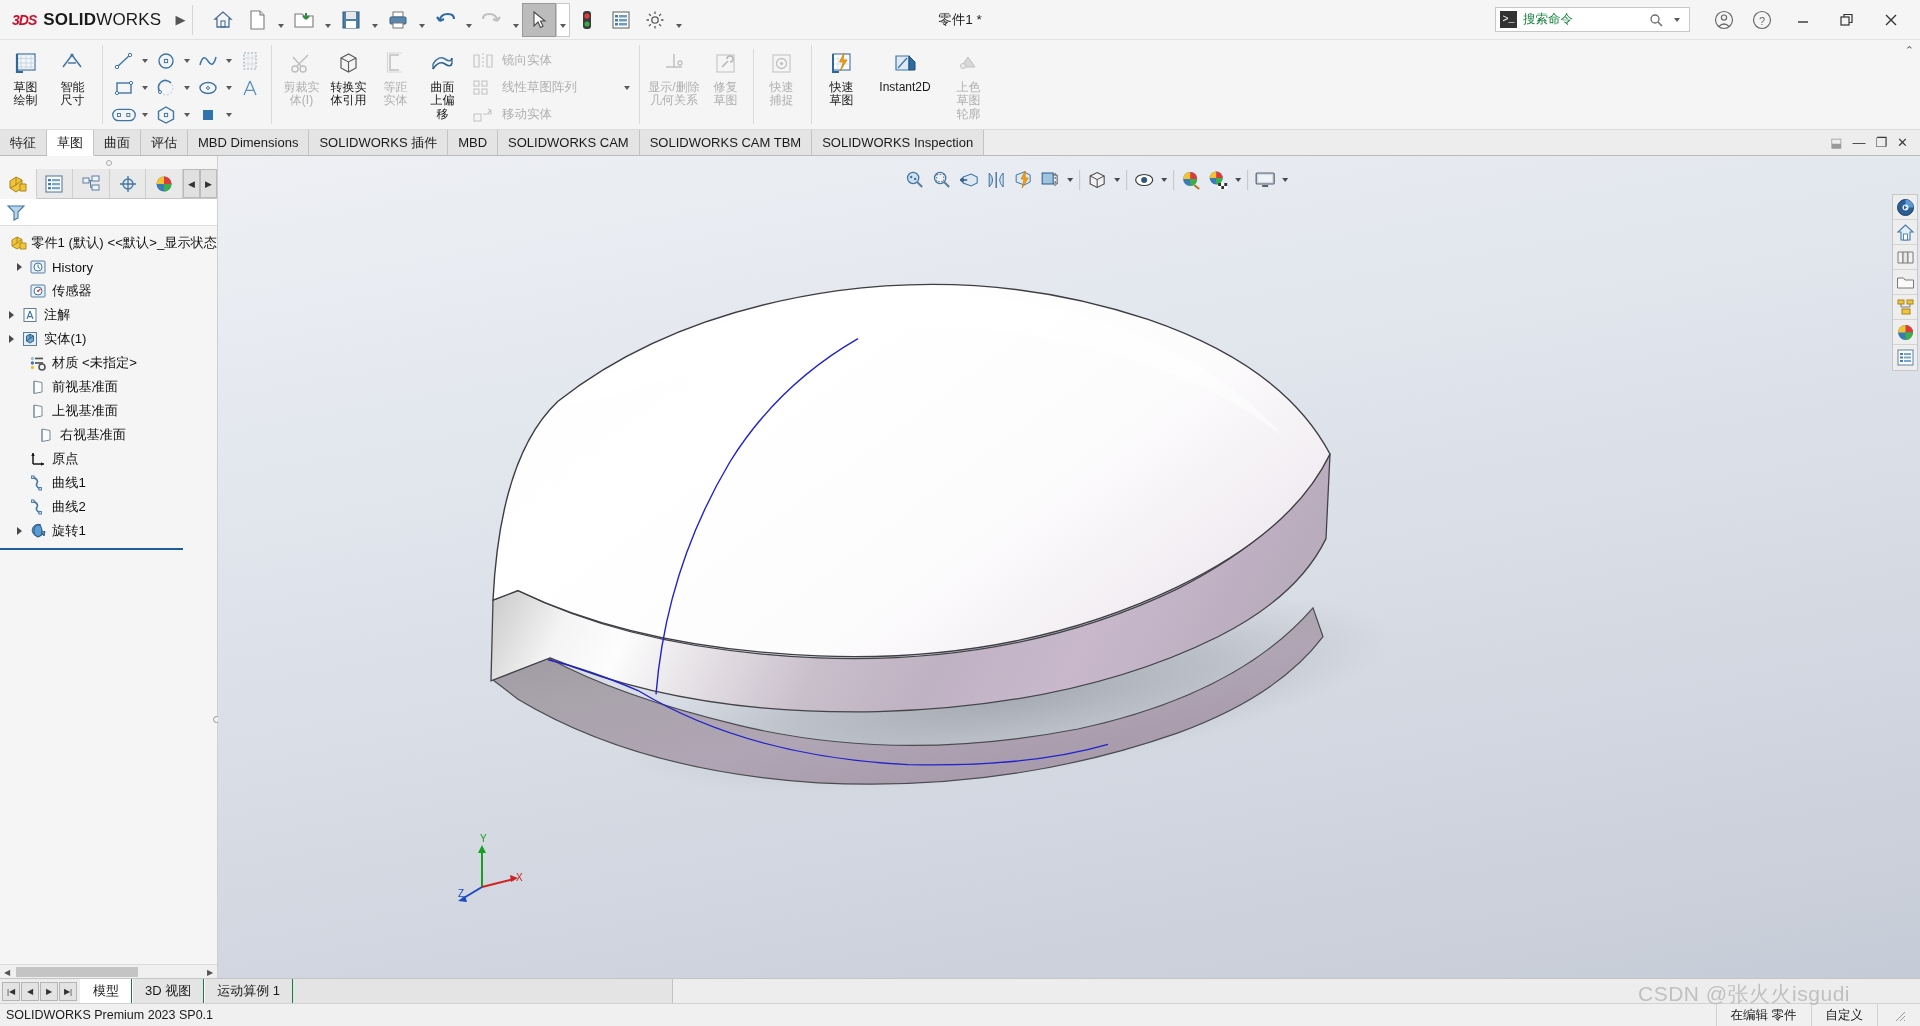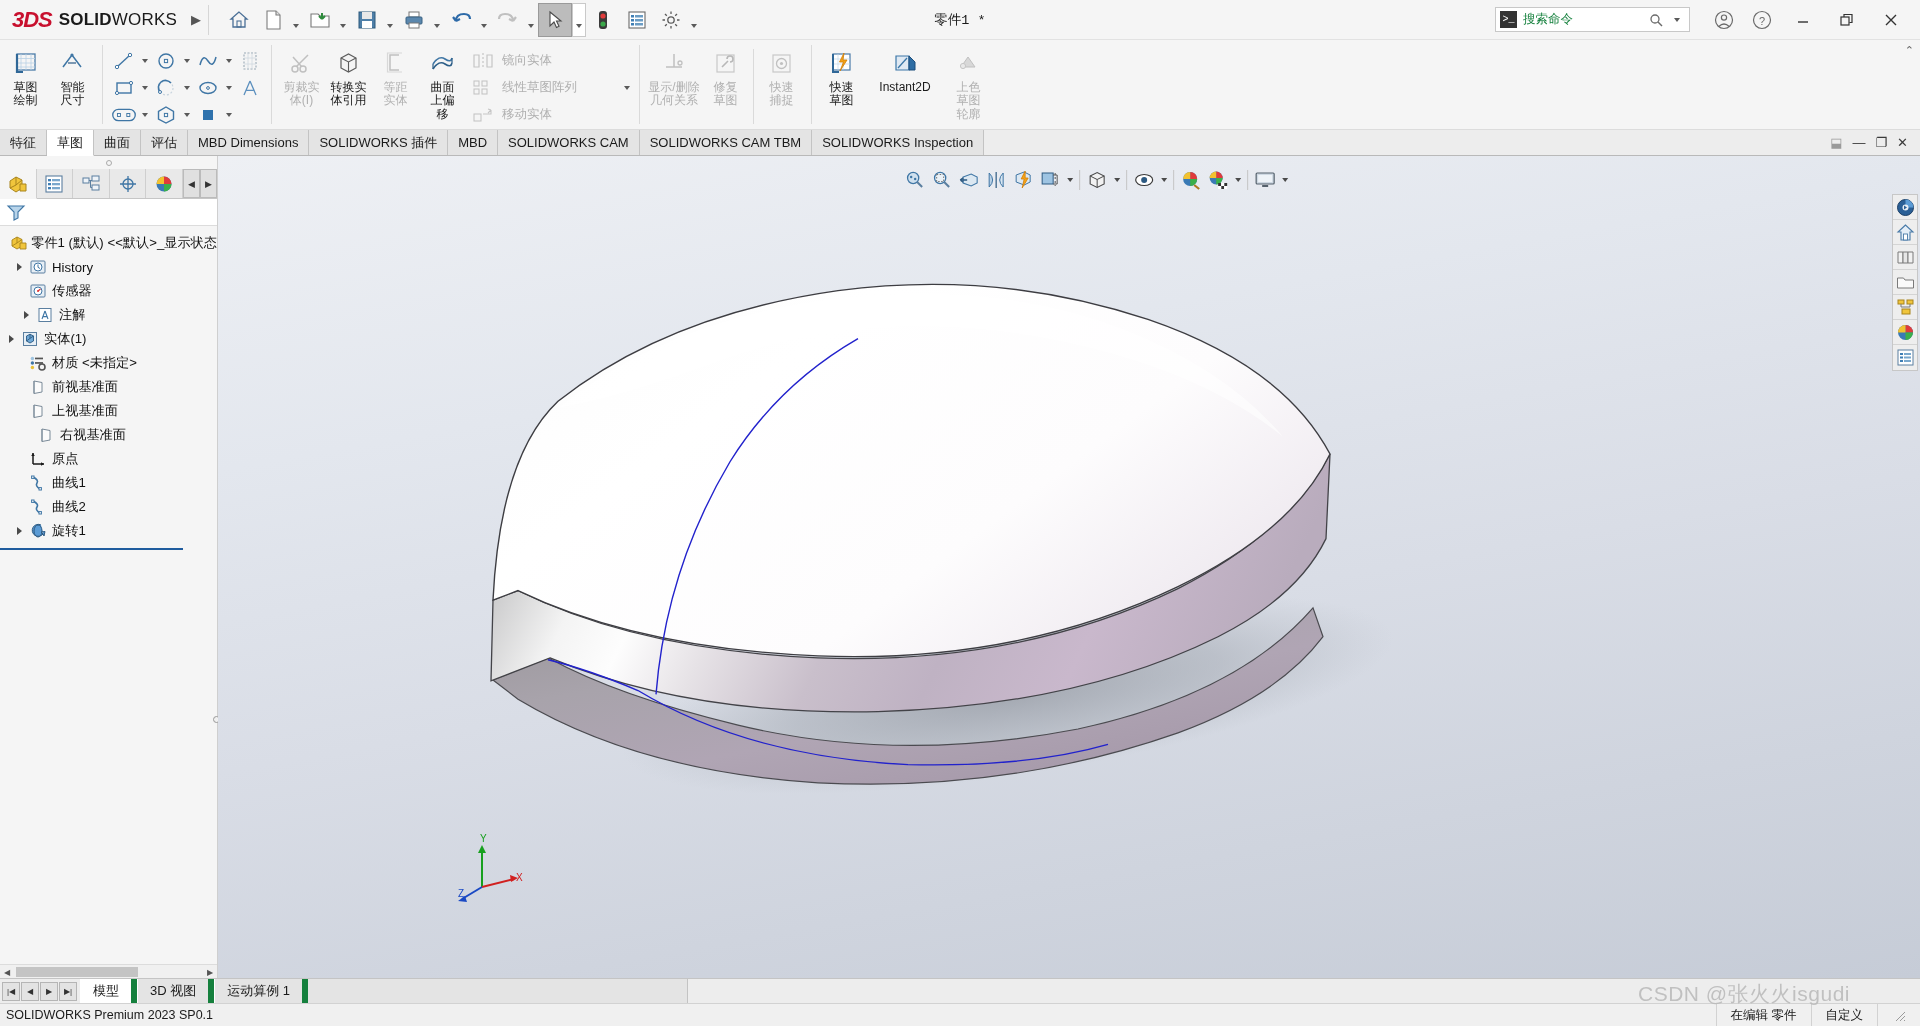--- a/index.html
+++ b/index.html
@@ -20,7 +20,7 @@
     border-bottom:1px solid #e2e2e2;
   }
   .logo-wrap { display:flex; align-items:center; padding-left:12px; gap:7px; }
-  .ds-logo { font-size:22px; color:#c8102e; font-weight:bold; font-style:italic; letter-spacing:-1px; line-height:1;}
+  .ds-logo { font-size:14px; color:#c8102e; font-weight:bold; font-style:italic; letter-spacing:-1px; line-height:1;}
   .sw-text { font-size:17px; font-weight:bold; letter-spacing:.2px; color:#1a1a1a;}
   .sw-text .light { font-weight:normal; }
   .logo-arrow { margin-left:14px; color:#555; font-size:13px; }

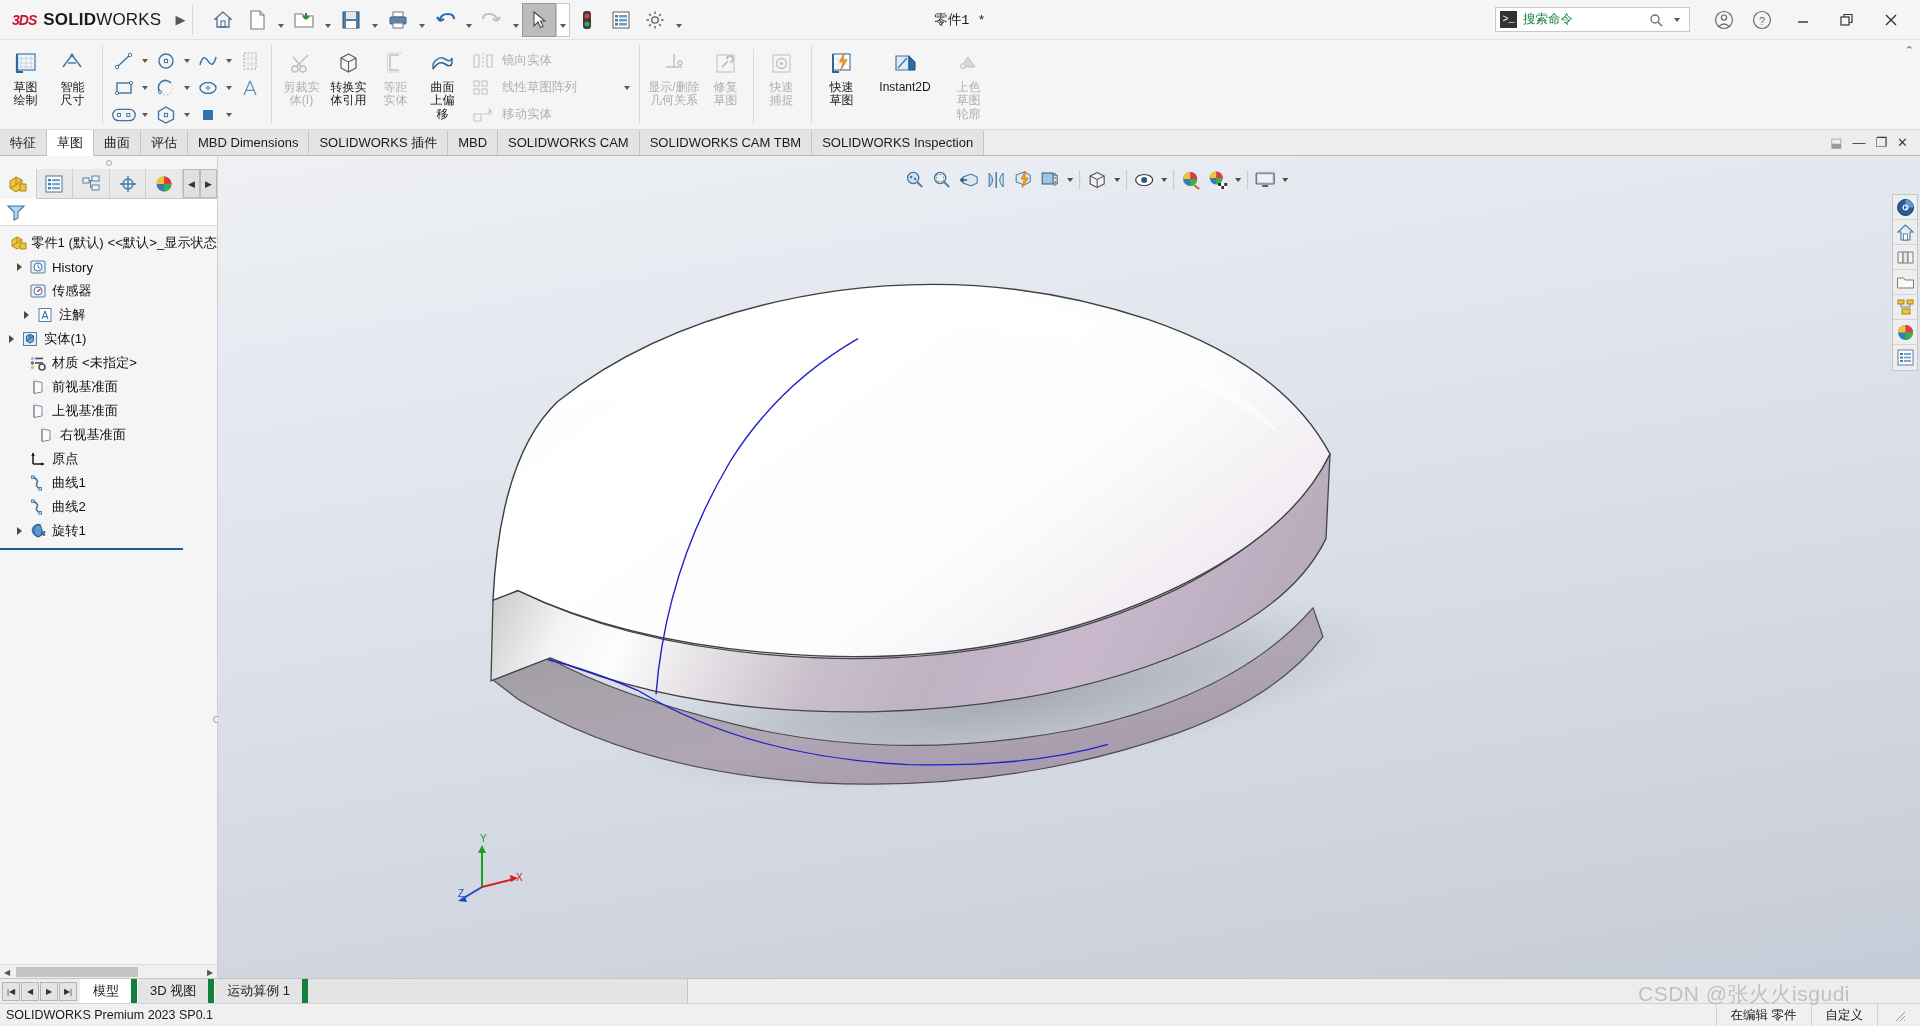--- a/index.html
+++ b/index.html
@@ -37,7 +37,7 @@
   .tbi.boxed { border:1px solid #c9c9c9; background:#fff; }
   .title-center {
     position:absolute; left:0; right:0; text-align:center;
-    font-size:13.5px; color:#1a1a1a; pointer-events:none;font-family:Liberation Mono, monospace;
+    font-size:13.5px; color:#1a1a1a; pointer-events:none;
   }
   .tb-right { margin-left:auto; display:flex; align-items:center; padding-right:8px; gap:2px;}
   .searchbox {

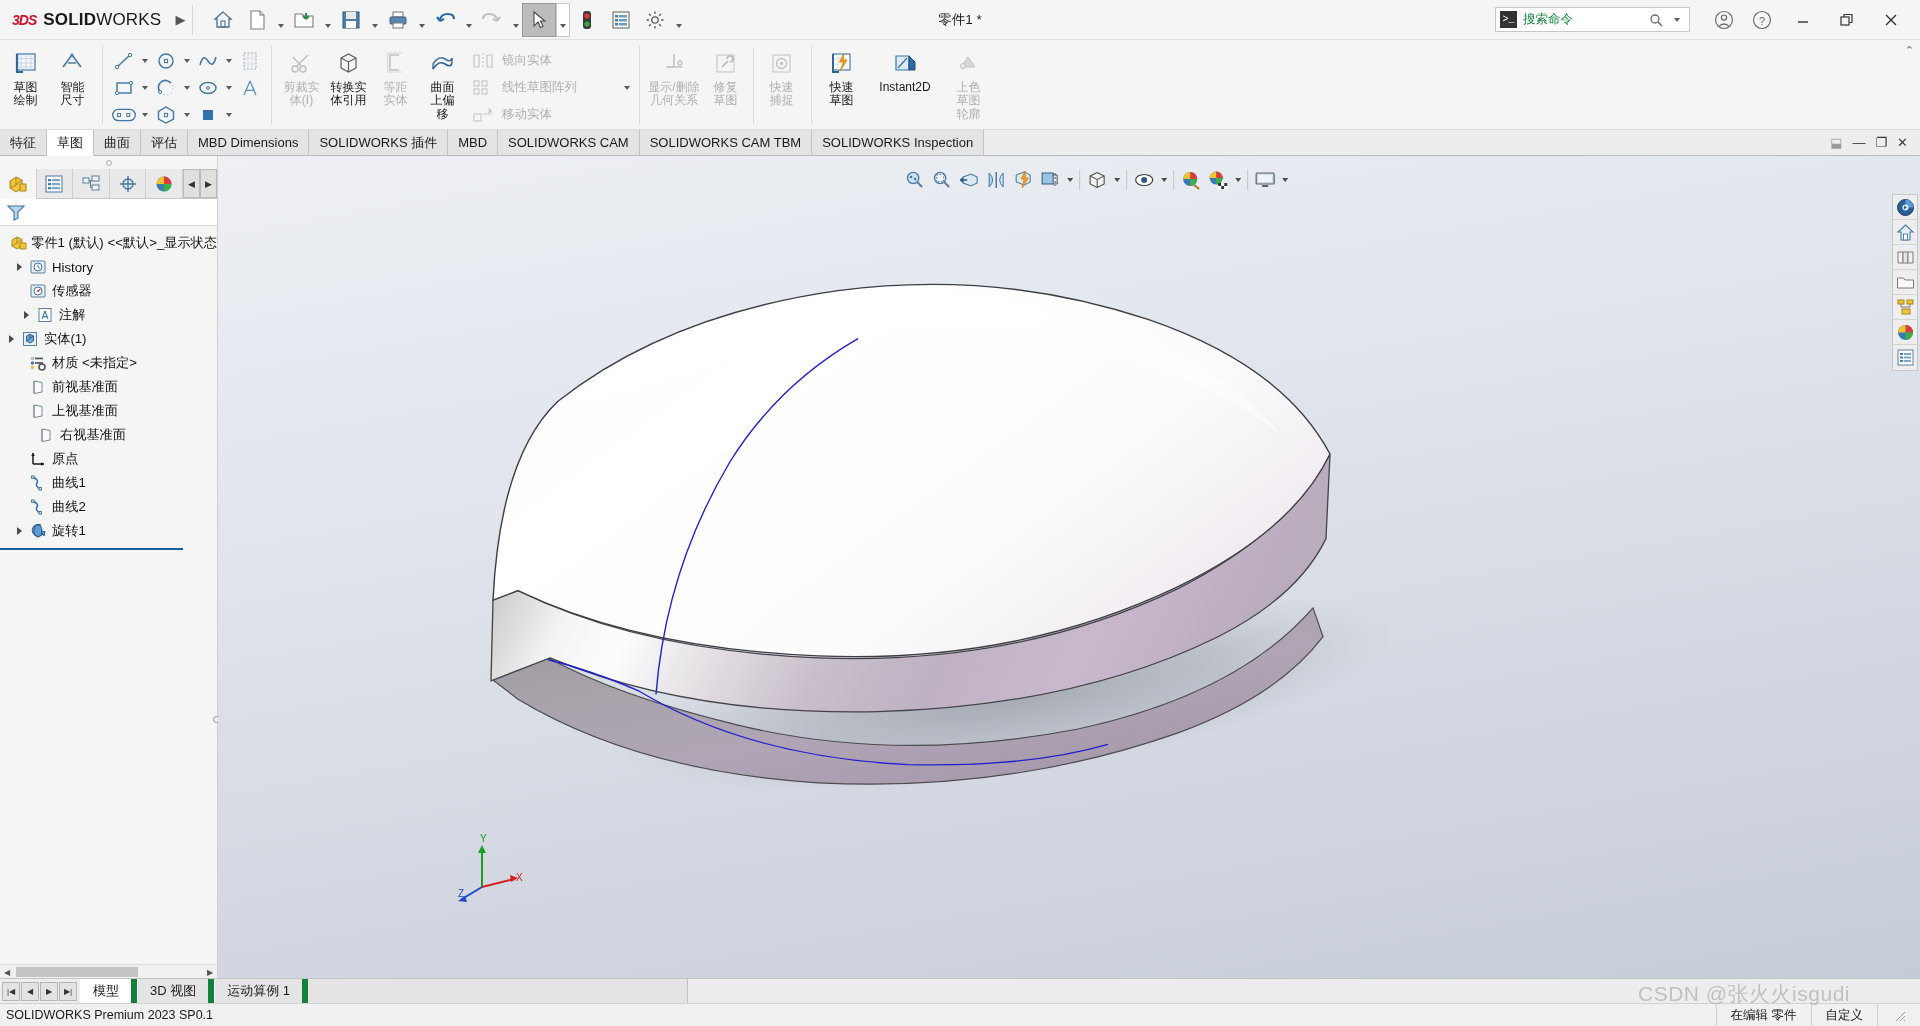--- a/index.html
+++ b/index.html
@@ -714,7 +714,7 @@
           <span class="tlbl">传感器</span>
         </div>
 
-        <div class="trow" style="padding-left:19px">
+        <div class="trow" style="padding-left:4px">
           <span class="texp has"></span>
           <span class="tico">
               <svg width="18" height="18" viewBox="0 0 18 18">

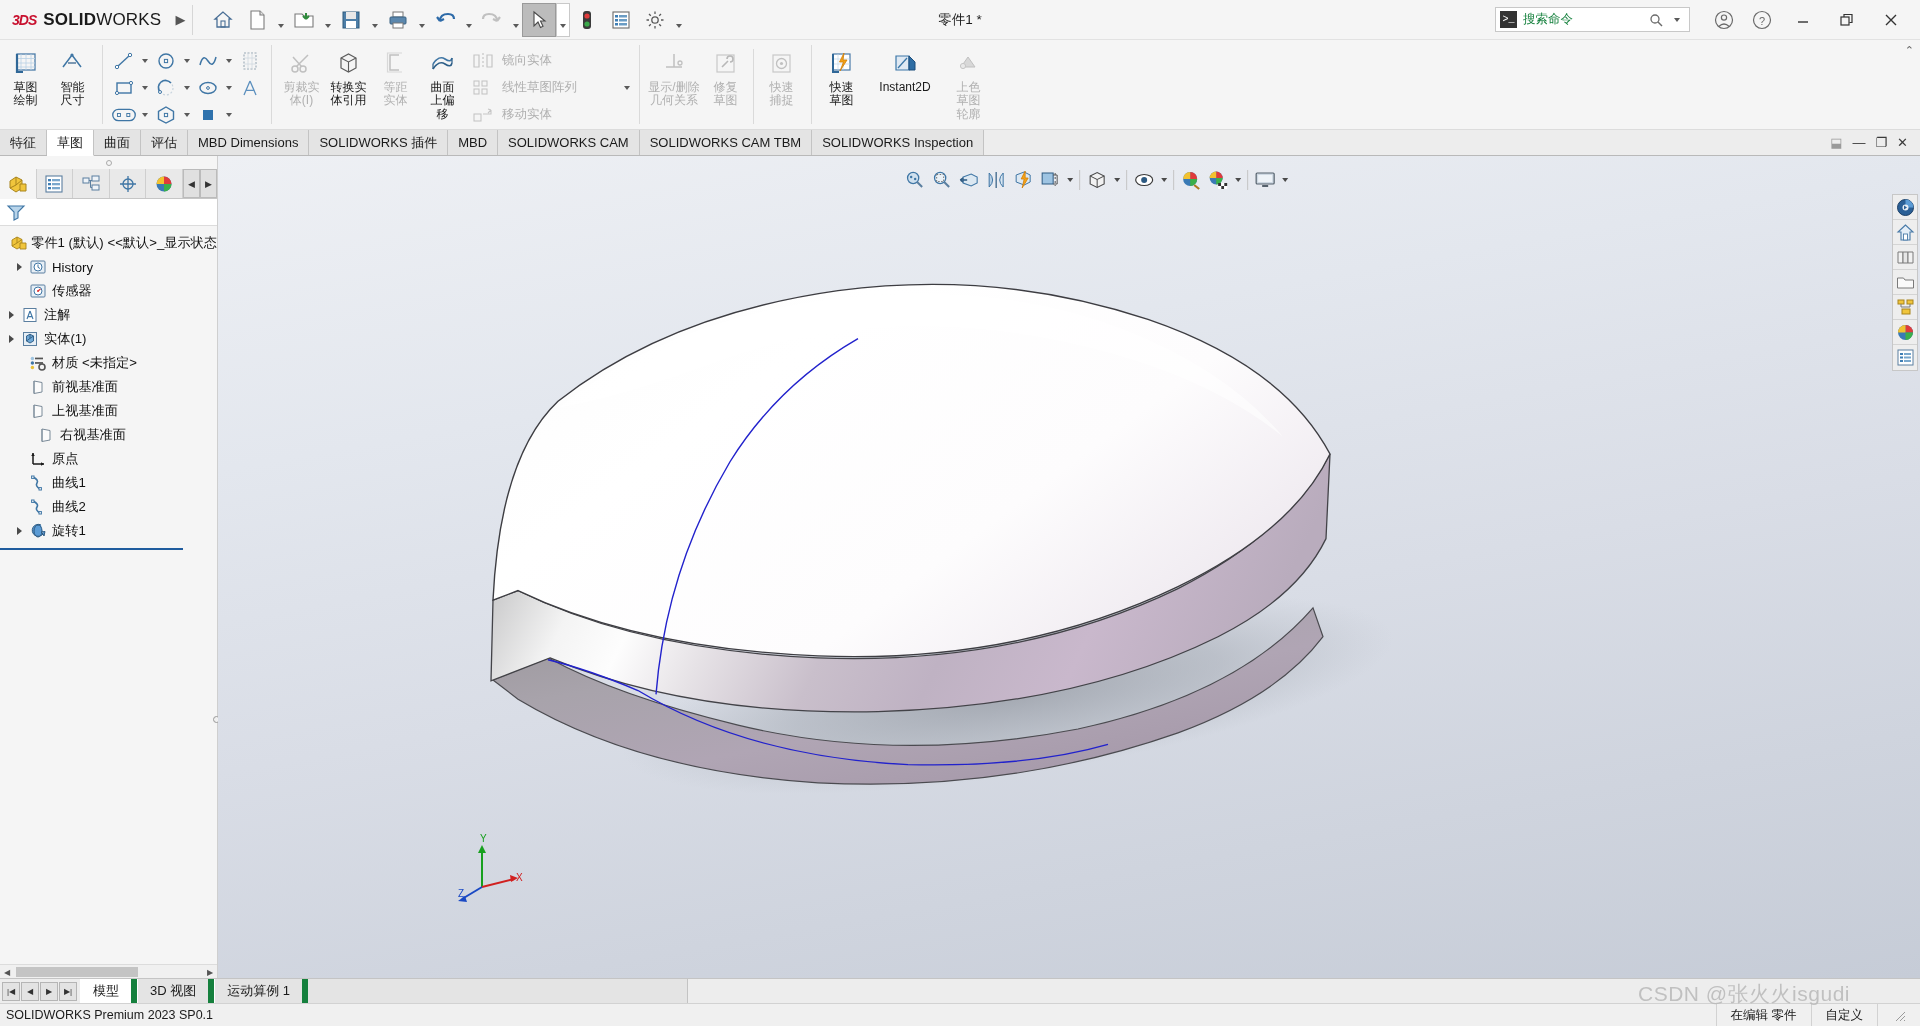--- a/index.html
+++ b/index.html
@@ -138,7 +138,7 @@
   .docbar { height:25px; flex:0 0 25px; display:flex; align-items:stretch; background:#ededed; border-top:1px solid #c4c4c4;}
   .navbtns { display:flex; align-items:center; padding:0 2px;}
   .navb { width:18px;height:19px;border:1px solid #b5b5b5;background:#e3e3e3;display:flex;align-items:center;justify-content:center;font-size:8px;color:#333;margin-right:1px;}
-  .dtab { padding:0 12px; display:flex;align-items:center; font-size:13px; border-right:6px solid #15803d; border-left:1px solid #fff; background:#e4e4e4;}
+  .dtab { padding:0 12px; display:flex;align-items:center; font-size:13px; border-right:1px solid #15803d; border-left:1px solid #fff; background:#e4e4e4;}
   .dtab.active { background:#fff;}
   .dtab-rest{flex:0 0 380px;border-right:1px solid #c3c3c3;background:#e4e4e4;}
   .statusbar {

